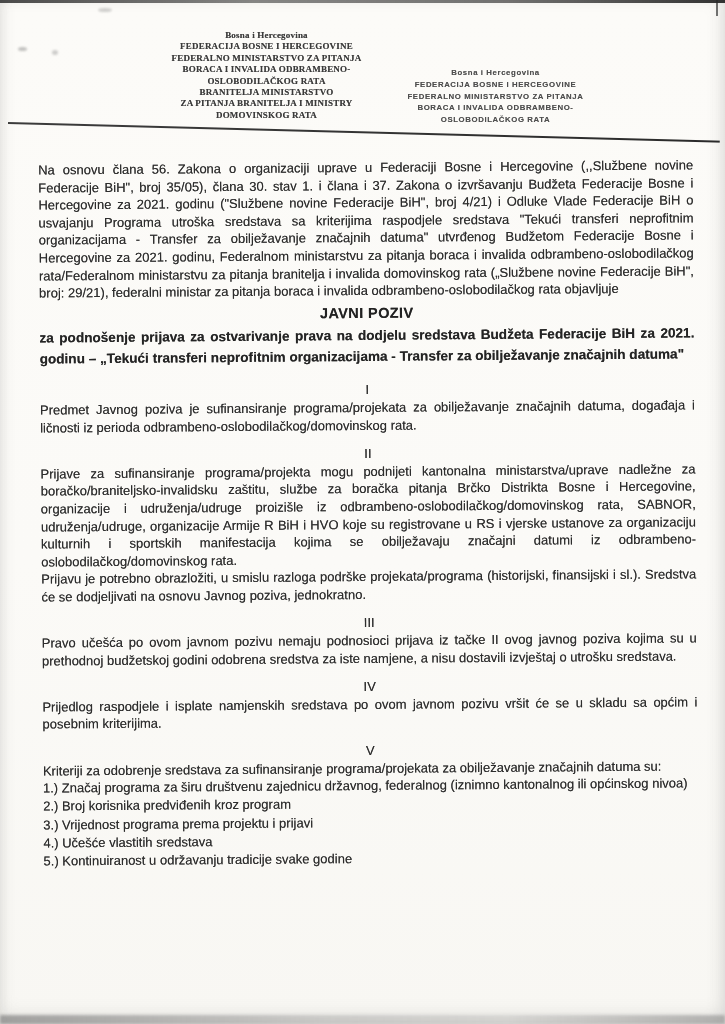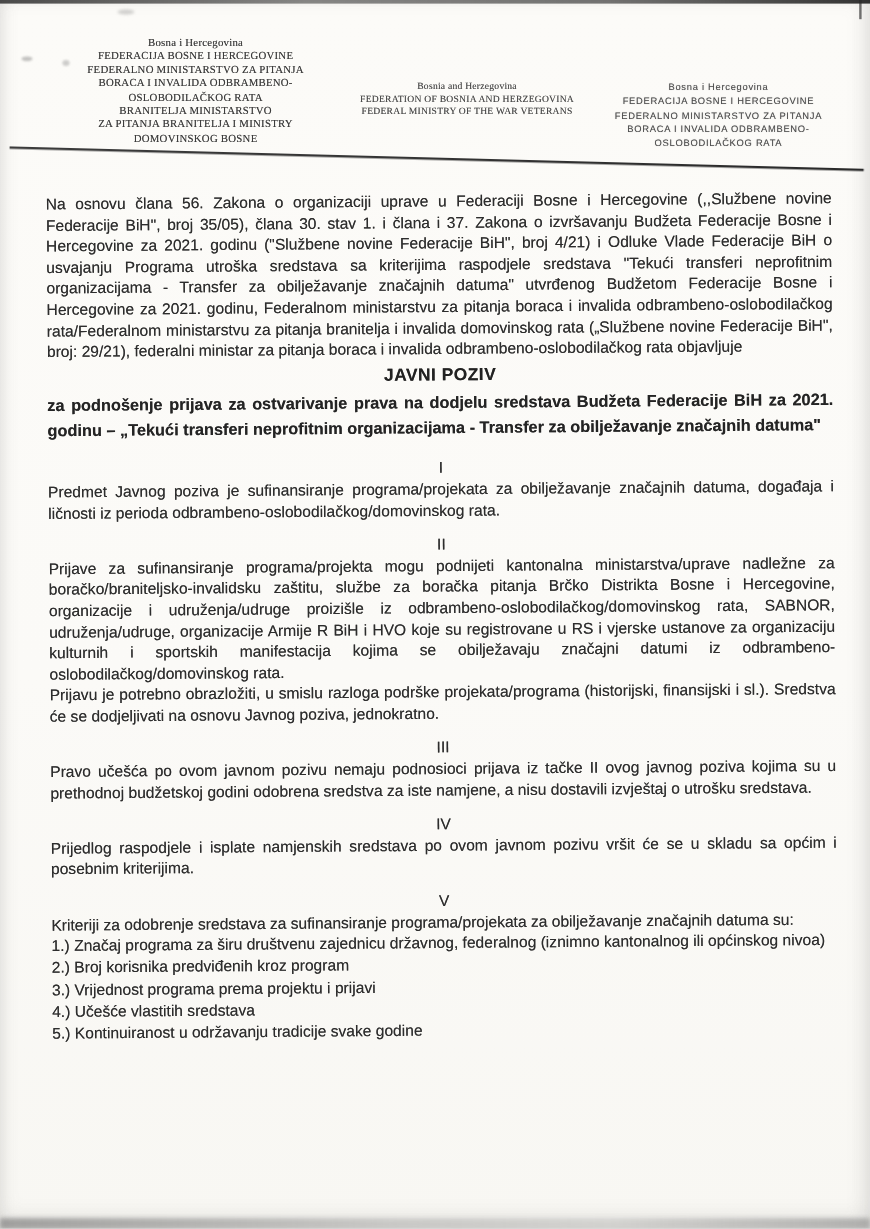--- a/index.html
+++ b/index.html
@@ -64,6 +64,7 @@
     top: 30px; left: 42px; right: 22px;
     display: flex;
     justify-content: center;
+    font-weight: bold;
   }
   .lh-block { text-align: center; }
   .lh-left {

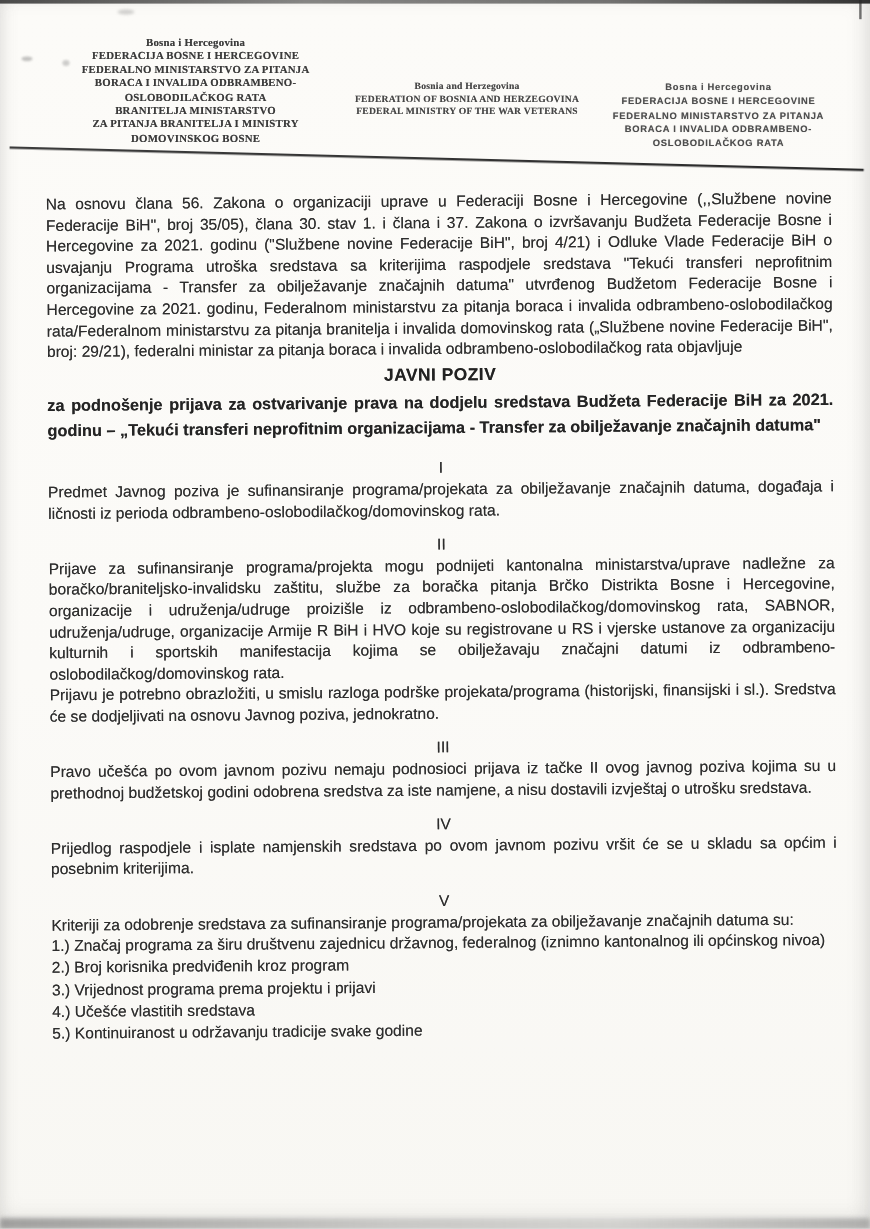--- a/index.html
+++ b/index.html
@@ -161,12 +161,6 @@
         <div class="lh-line">BRANITELJA MINISTARSTVO</div>
         <div class="lh-line">ZA PITANJA BRANITELJA I MINISTRY</div>
         <div class="lh-line">DOMOVINSKOG BOSNE</div>
-      </div>
-    <div class="lh-block lh-center">
-
-    <div class="lh-line">Bosnia and Herzegovina</div>
-        <div class="lh-line">FEDERATION OF BOSNIA AND HERZEGOVINA</div>
-        <div class="lh-line">FEDERAL MINISTRY OF THE WAR VETERANS</div>
       </div>
     <div class="lh-block lh-right">
 

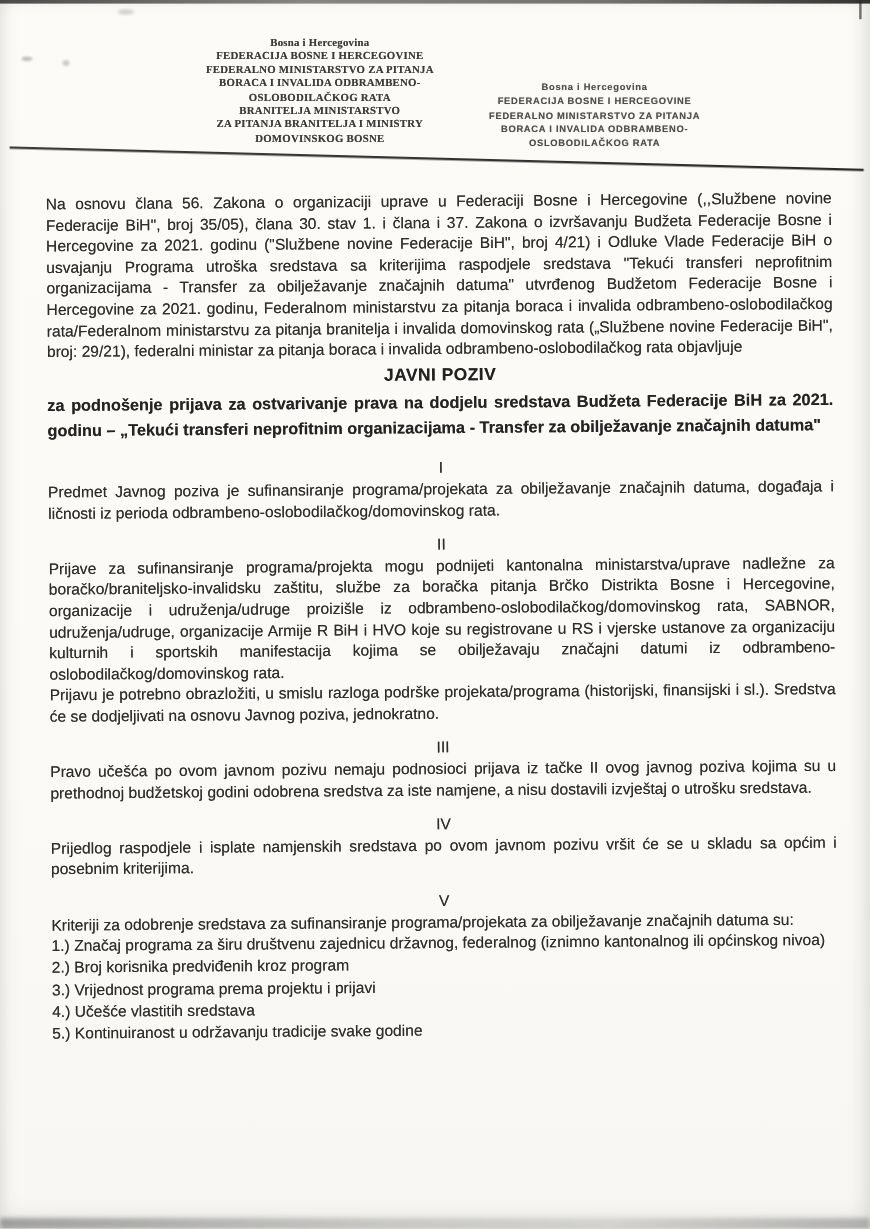--- a/index.html
+++ b/index.html
@@ -160,7 +160,7 @@
         <div class="lh-line">OSLOBODILAČKOG RATA</div>
         <div class="lh-line">BRANITELJA MINISTARSTVO</div>
         <div class="lh-line">ZA PITANJA BRANITELJA I MINISTRY</div>
-        <div class="lh-line">DOMOVINSKOG BOSNE</div>
+        <div class="lh-line">DOMOVINSKOG RATA</div>
       </div>
     <div class="lh-block lh-right">
 

